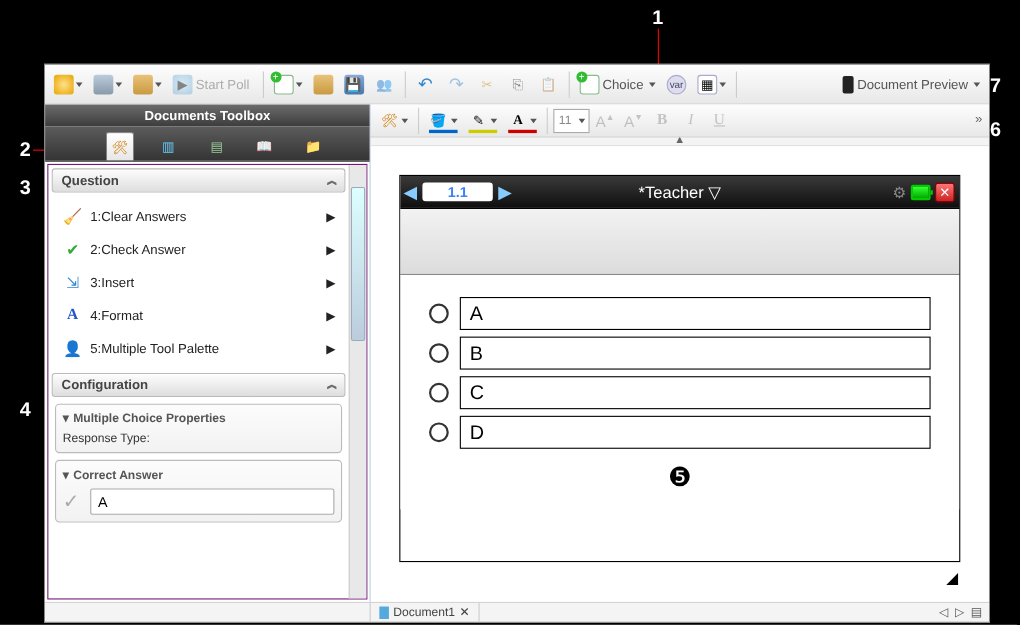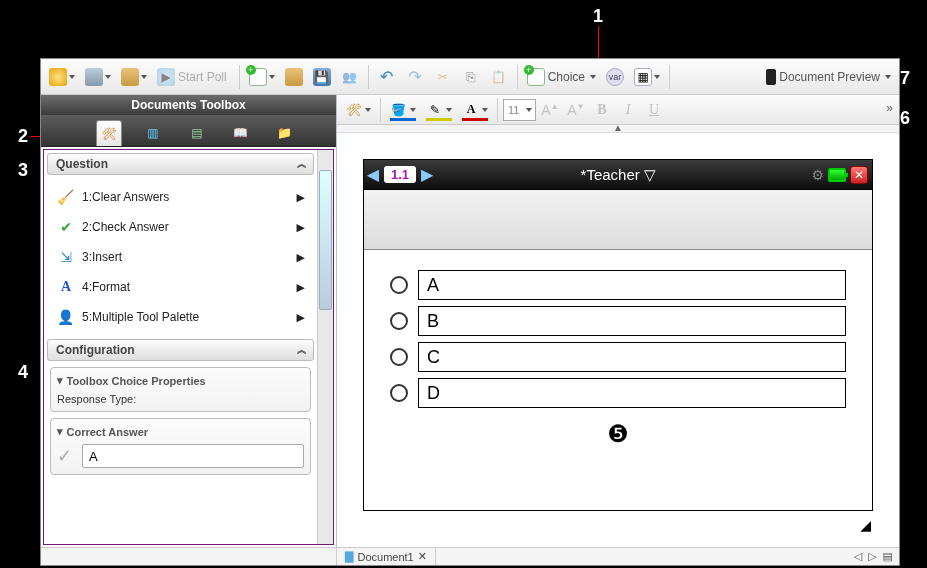--- a/index.html
+++ b/index.html
@@ -63,7 +63,7 @@
   .device { width: 100%; height: 352px; background:#fff; border:1px solid #000; position:relative;}
   .dev-top { height:30px; background: linear-gradient(#3a3a3a,#0e0e0e); border-bottom:1px solid #000; display:flex; align-items:center; color:#fff; font-size:14px; position:relative;}
   .nav-l, .nav-r { width:18px; text-align:center; color:#8cf; font-size:16px;}
-  .tab-chip { background:#fff; color:#a21caf; padding:1px 7px; border-radius:3px; font-size:13px; font-weight:bold; margin: 0 2px;}
+  .tab-chip { background:#fff; color:#3b82f6; padding:1px 23px; border-radius:3px; font-size:13px; font-weight:bold; margin: 0 2px;}
   .dev-title { position:absolute; left:0; right:0; text-align:center; font-size:15px;}
   .dev-icons { position:absolute; right:4px; display:flex; gap:4px; align-items:center;}
   .battery { width:18px; height:14px; border:2px solid #0c0; border-radius:2px; background:linear-gradient(#3f3,#0a0); position:relative;}

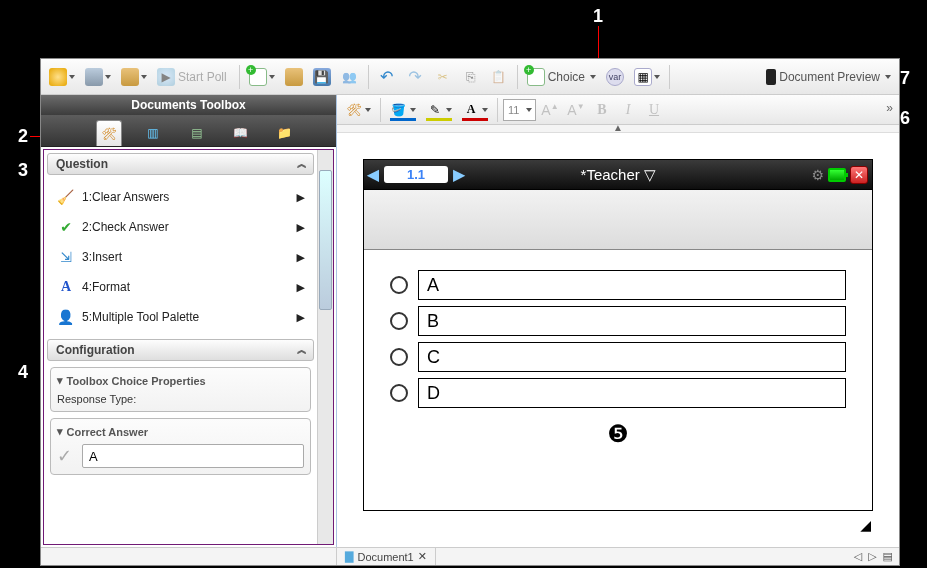--- a/index.html
+++ b/index.html
@@ -257,7 +257,7 @@
           <div class="cfg-panel">
             <div class="cfg-sub">
                 <span>▾</span>
-                <span>Toolbox Choice Properties</span>
+                <span>Multiple Choice Properties</span>
               </div>
             <div class="cfg-row">
               <label>Response Type:</label>

